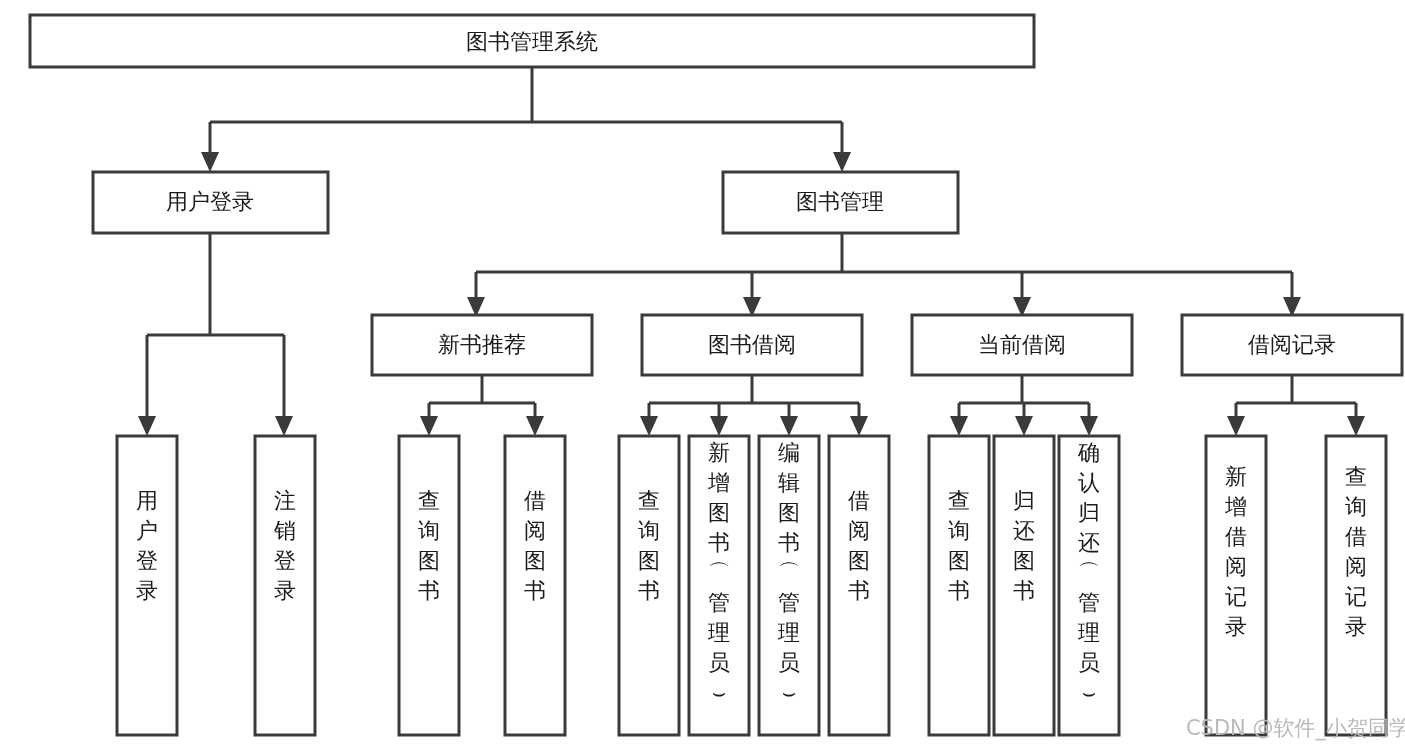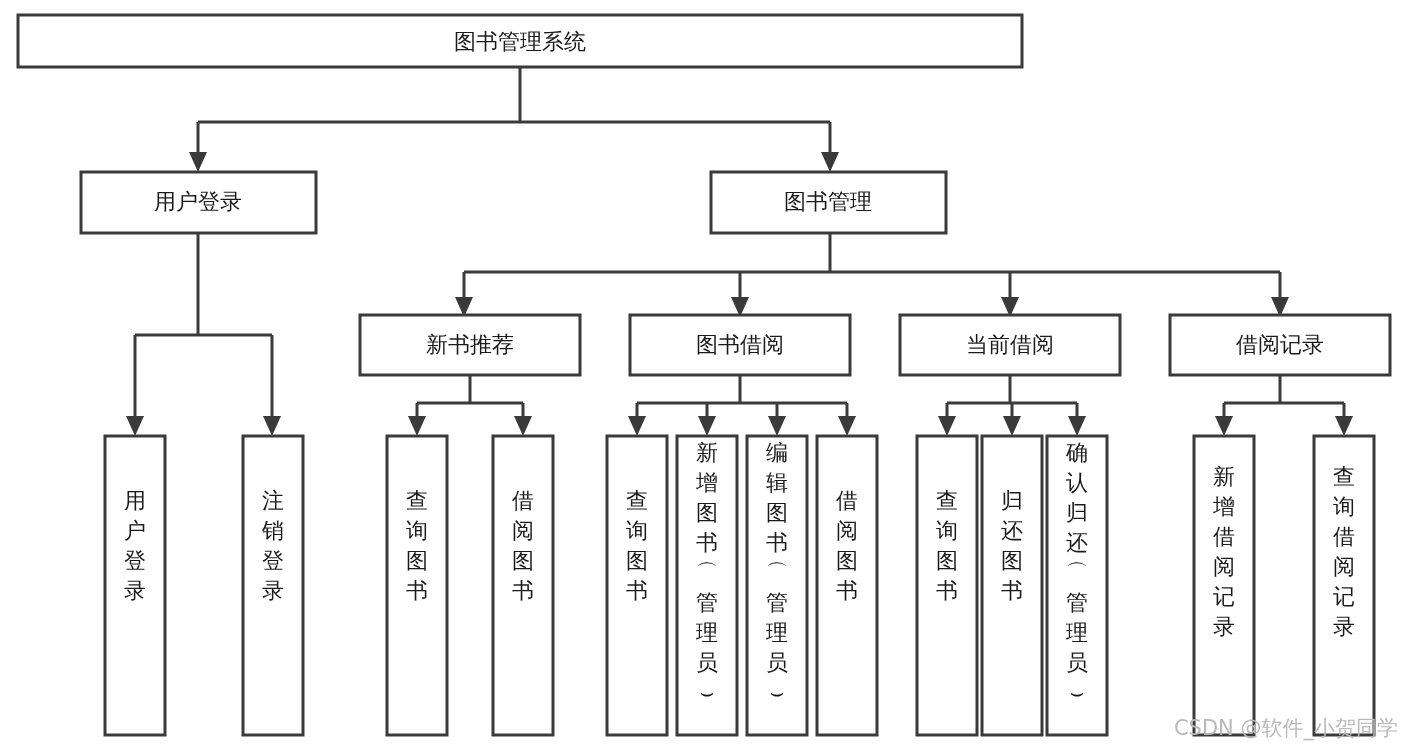--- a/index.html
+++ b/index.html
@@ -16,7 +16,7 @@
   }
   #chart-root {
     position: absolute;
-    left: 0;
+    left: 12px;
     top: 0;
     width: 1201px;
     height: 747px;

